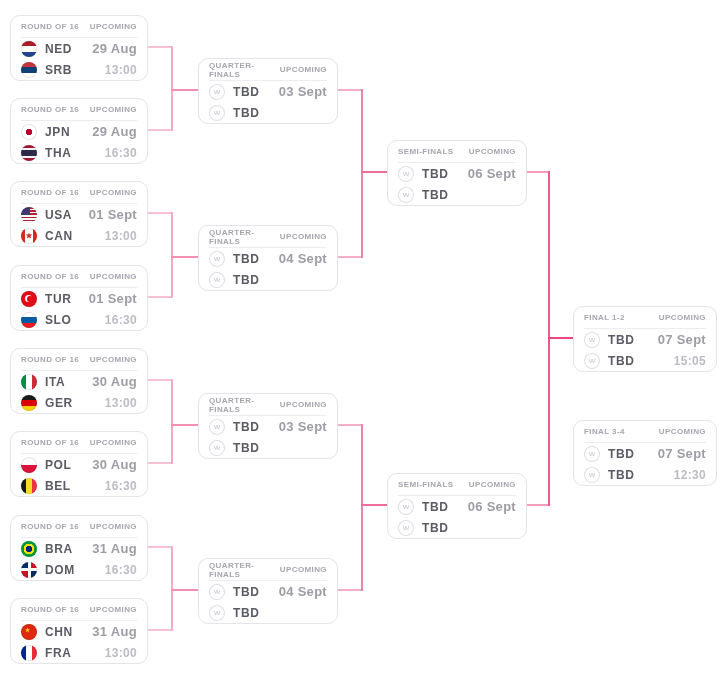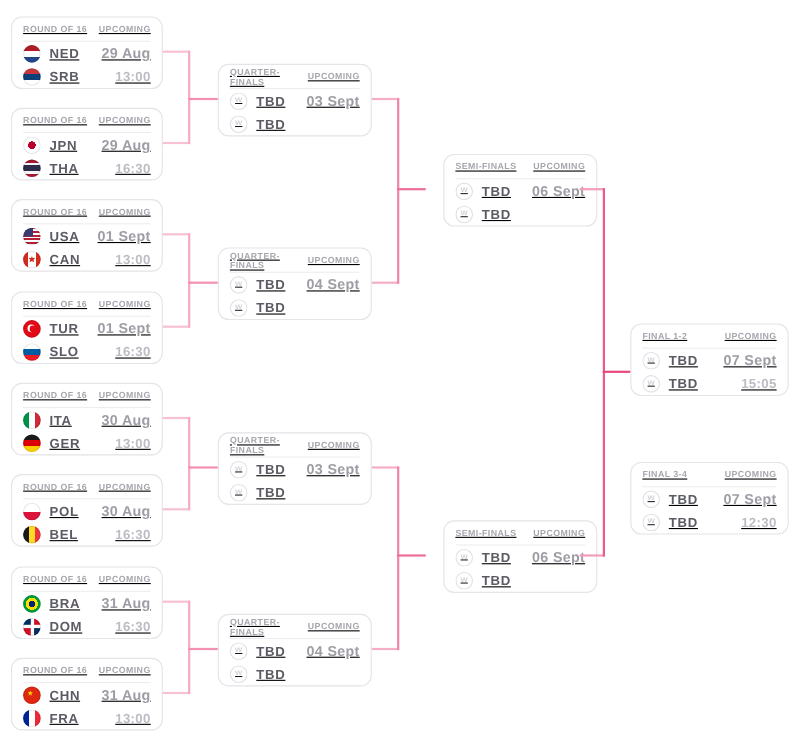--- a/index.html
+++ b/index.html
@@ -8,7 +8,7 @@
 
   
   .card{position:absolute;box-sizing:border-box;height:66px;background:#fff;
-    border:1px solid #e4e4e9;border-radius:10px;padding:0 10px;text-decoration:underline;}
+    border:1px solid #e4e4e9;border-radius:10px;padding:0 10px;}
   .card-head{display:flex;justify-content:space-between;align-items:center;
     height:21px;border-bottom:1px solid #ededf1;}
   .round-label,.status-label{font-size:8px;font-weight:700;color:#a6a6ae;

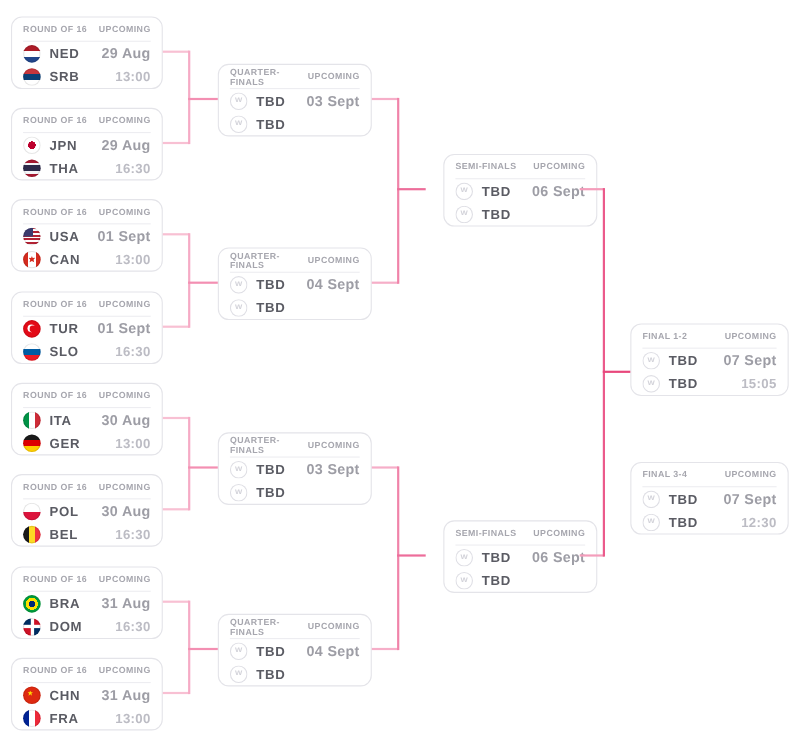--- a/index.html
+++ b/index.html
@@ -62,7 +62,7 @@
   
   .r16{left:10px;width:138px;}
   .qf{left:198px;width:140px;}
-  .sf{left:387px;width:140px;margin-left:16px;}
+  .sf{left:387px;width:140px;}
   .fin{left:573px;width:144px;}
 </style>
 </head>

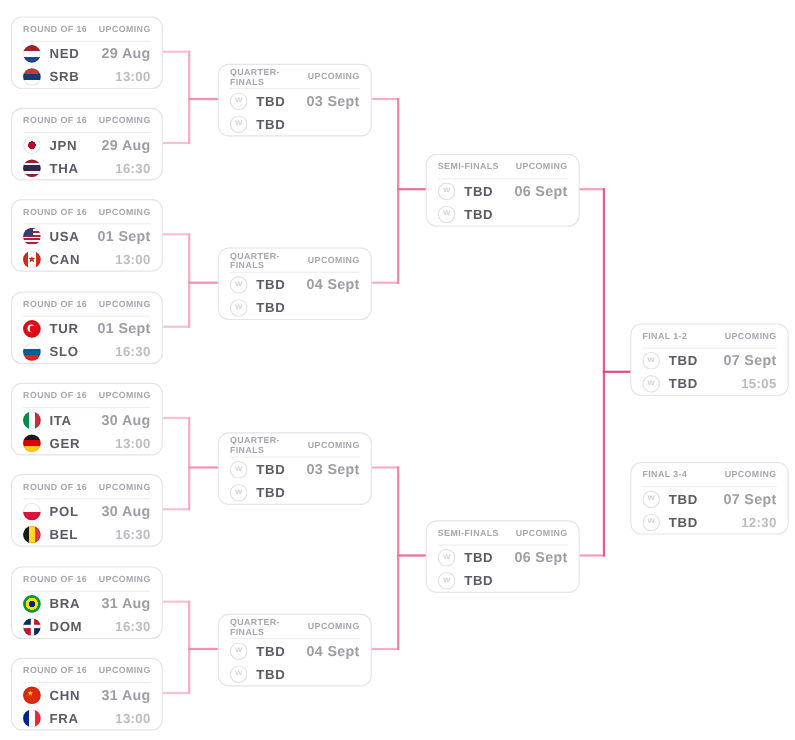--- a/index.html
+++ b/index.html
@@ -332,7 +332,7 @@
     </div>
   </div>
 
-  <div class="card fin" style="top:294px">
+  <div class="card fin" style="top:306px">
     <div class="card-head">
       <span class="round-label">FINAL 1-2</span>
       <span class="status-label">UPCOMING</span>

